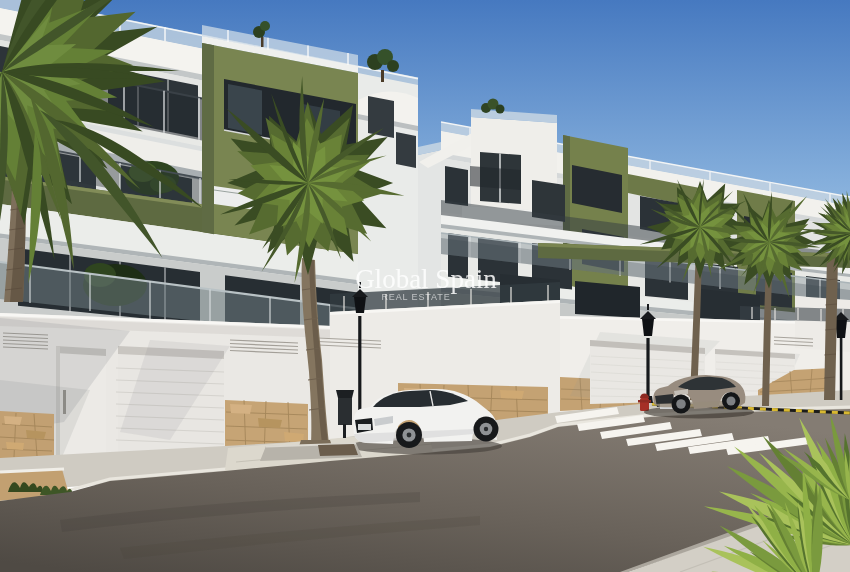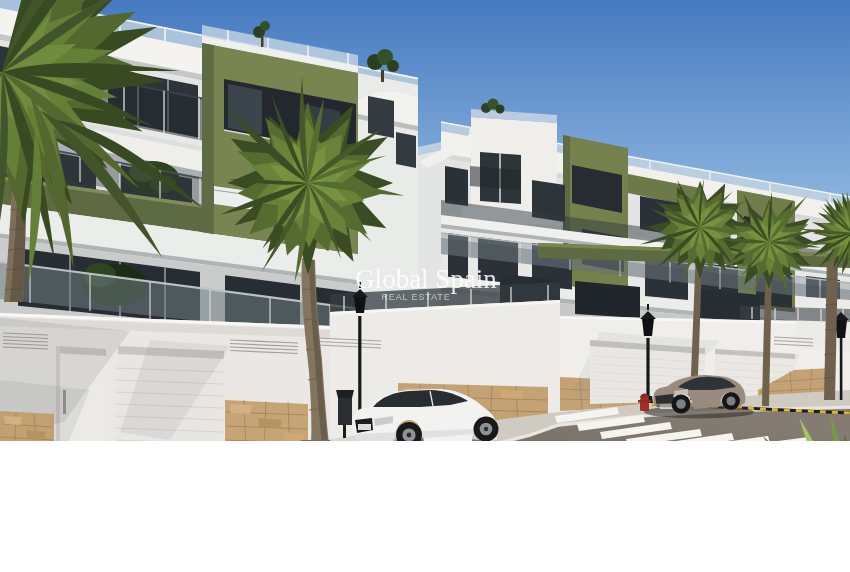--- a/index.html
+++ b/index.html
@@ -3,7 +3,7 @@
 <meta charset="utf-8">
 <style>
   html,body{margin:0;padding:0;}
-  #scene{position:relative;width:850px;height:441px;overflow:hidden;font-family:"Liberation Sans",sans-serif;}
+  #scene{position:relative;width:850px;height:572px;overflow:hidden;font-family:"Liberation Sans",sans-serif;}
 </style>
 </head>
 <body>

